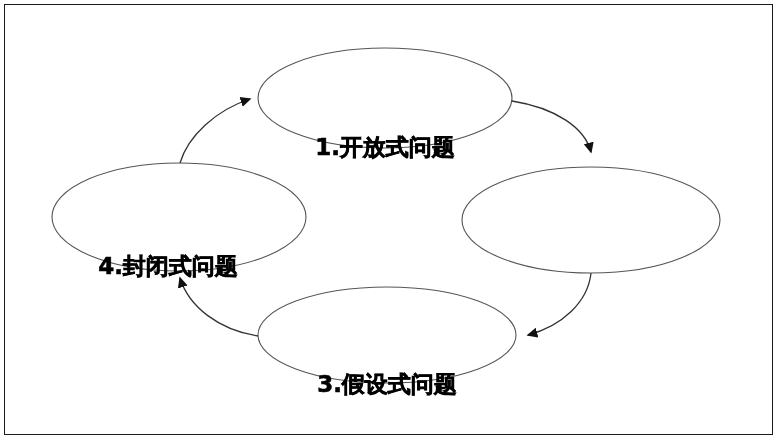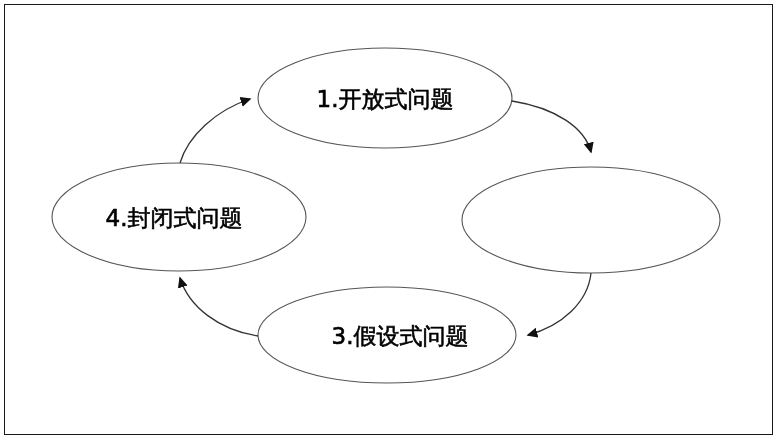--- a/index.html
+++ b/index.html
@@ -38,12 +38,13 @@
     position: absolute;
     text-align: right;
     color: #000000;
-    font-weight: normal;
+    font-weight: bold;
     font-size: 23px;
     line-height: 1;
     letter-spacing: 0px;
     white-space: nowrap;
     transform: translate(-50%, -50%);
+    margin-top: 48px;
     -webkit-text-stroke: 0.6px #000000;
   }
 </style>

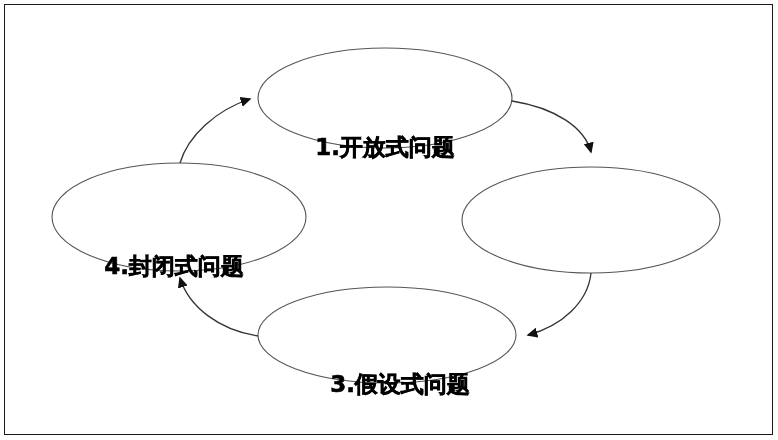--- a/index.html
+++ b/index.html
@@ -84,7 +84,7 @@
 
   <div class="node-label" style="left:400px; top:336px;">3.假设式问题</div>
 
-  <div class="node-label" style="left:174px; top:218px;">4.封闭式问题</div>
+  <div class="node-label" style="left:168px; top:218px;">4.封闭式问题</div>
 
 </div>
 

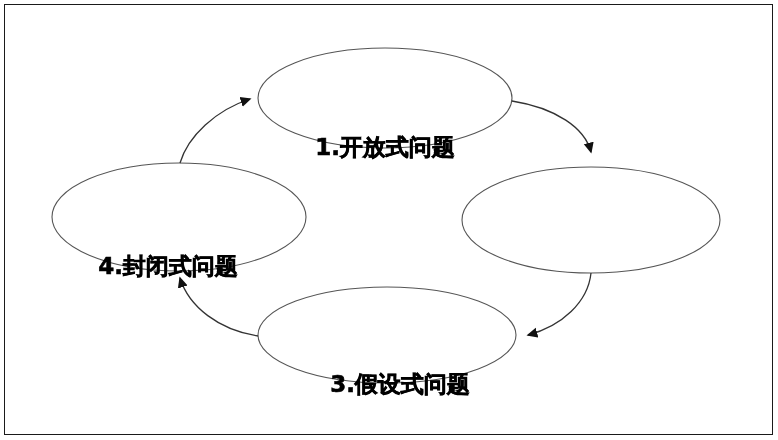--- a/index.html
+++ b/index.html
@@ -82,7 +82,7 @@
   <div class="node-label" style="left:385px; top:99px;">1.开放式问题</div>
 
 
-  <div class="node-label" style="left:400px; top:336px;">3.假设式问题</div>
+  <div class="node-label" style="left:387px; top:336px;">3.假设式问题</div>
 
   <div class="node-label" style="left:168px; top:218px;">4.封闭式问题</div>
 

